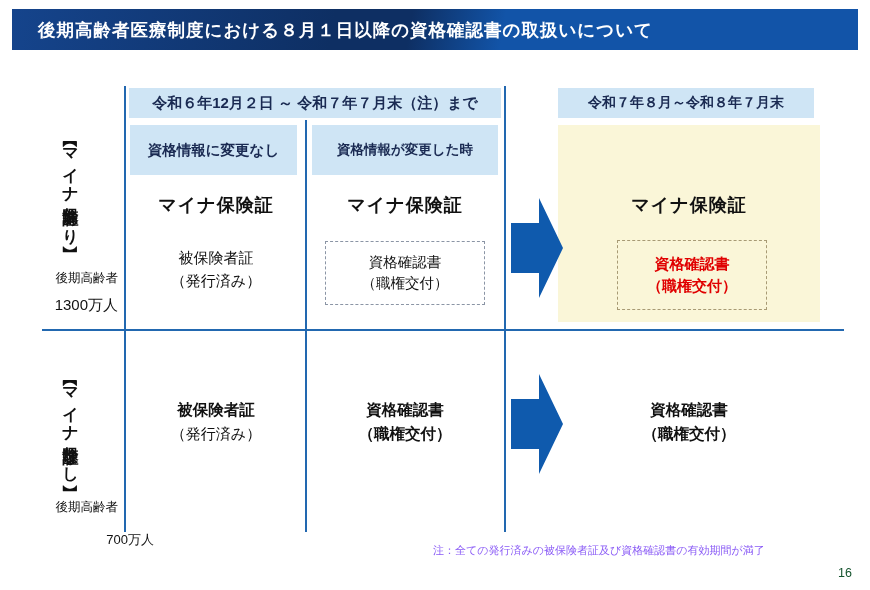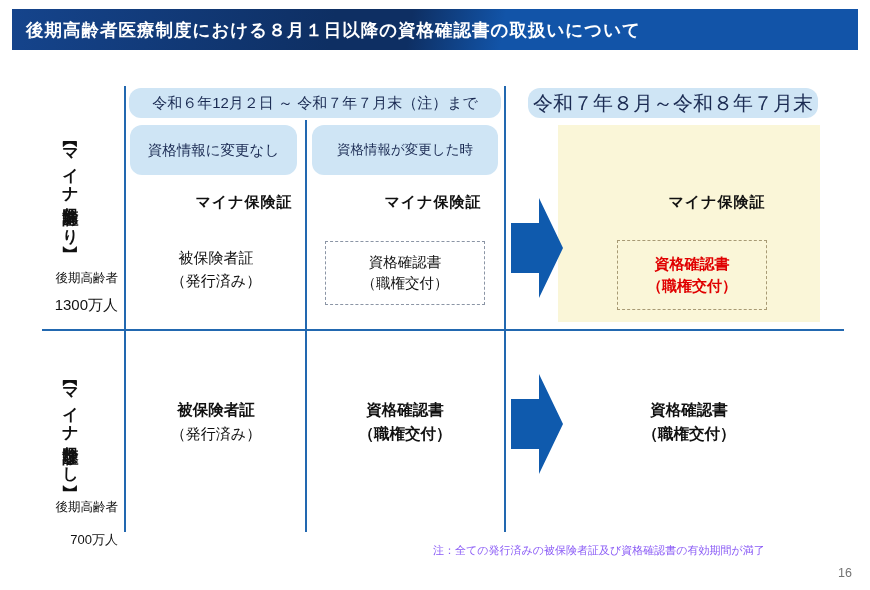--- a/index.html
+++ b/index.html
@@ -19,7 +19,7 @@
     display:flex;align-items:center;
   }
   .title-bar .t{
-    color:#ffffff;font-weight:bold;font-size:17.5px;letter-spacing:1px;padding-left:14px;white-space:nowrap;
+    color:#ffffff;font-weight:bold;font-size:17.5px;letter-spacing:1px;padding-left:26px;white-space:nowrap;
   }
   
   .vline{position:absolute;width:2px;background:var(--line_blue,#2268b0);}

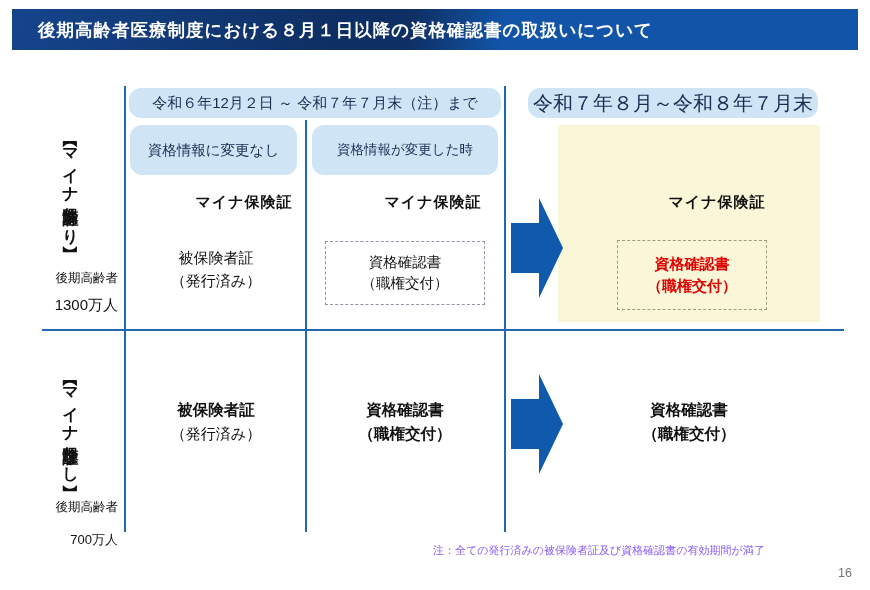--- a/index.html
+++ b/index.html
@@ -32,7 +32,7 @@
   .cell-blue{
     position:absolute;background:var(--light_blue,#cfe5f5);
     display:flex;align-items:center;justify-content:center;text-align:center;
-    color:var(--navy_text,#1a2a52);font-weight:normal;border-radius:12px;
+    color:var(--navy_text,#1a2a52);font-weight:bold;
   }
   #period-left{left:129px;top:88px;width:372px;height:30px;font-size:15px;white-space:nowrap;}
   #period-right{left:528px;top:88px;width:290px;height:30px;font-size:20px;white-space:nowrap;}

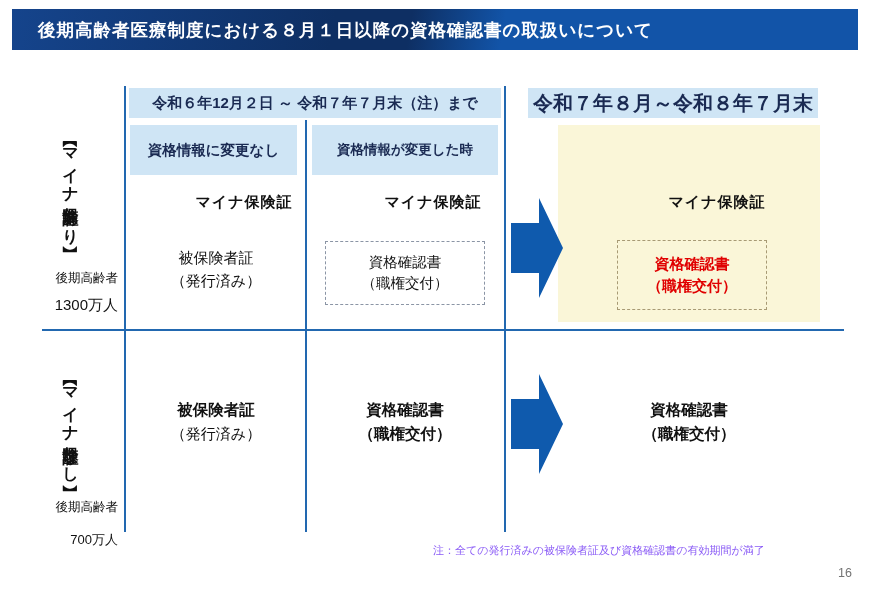--- a/index.html
+++ b/index.html
@@ -35,7 +35,7 @@
     color:var(--navy_text,#1a2a52);font-weight:bold;
   }
   #period-left{left:129px;top:88px;width:372px;height:30px;font-size:15px;white-space:nowrap;}
-  #period-right{left:528px;top:88px;width:290px;height:30px;font-size:20px;white-space:nowrap;}
+  #period-right{left:558px;top:88px;width:256px;height:30px;font-size:14px;white-space:nowrap;}
   #sub-nochange{left:130px;top:125px;width:167px;height:50px;font-size:14.5px;}
   #sub-changed{left:312px;top:125px;width:186px;height:50px;font-size:13.5px;line-height:1.35;flex-direction:column;}
   

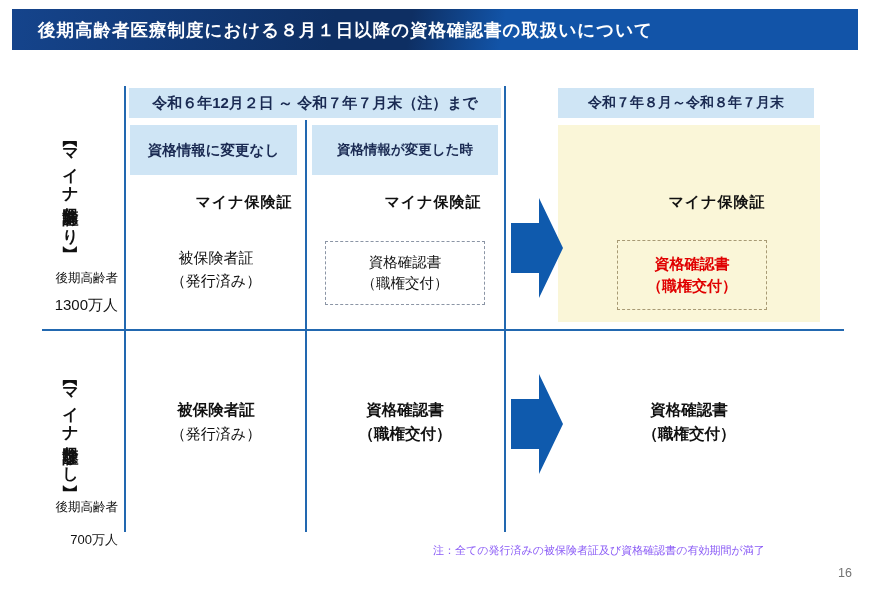--- a/index.html
+++ b/index.html
@@ -45,7 +45,7 @@
   }
   
   .tx{position:absolute;text-align:center;}
-  .main-label{font-size:15px;font-weight:bold;letter-spacing:1px;margin-left:28px;}
+  .main-label{font-size:18px;font-weight:bold;letter-spacing:1px;}
   #r1c1-main{left:126px;top:193px;width:180px;}
   #r1c1-doc{left:126px;top:246px;width:180px;font-size:15px;line-height:1.55;}
   #r1c2-main{left:310px;top:193px;width:190px;}

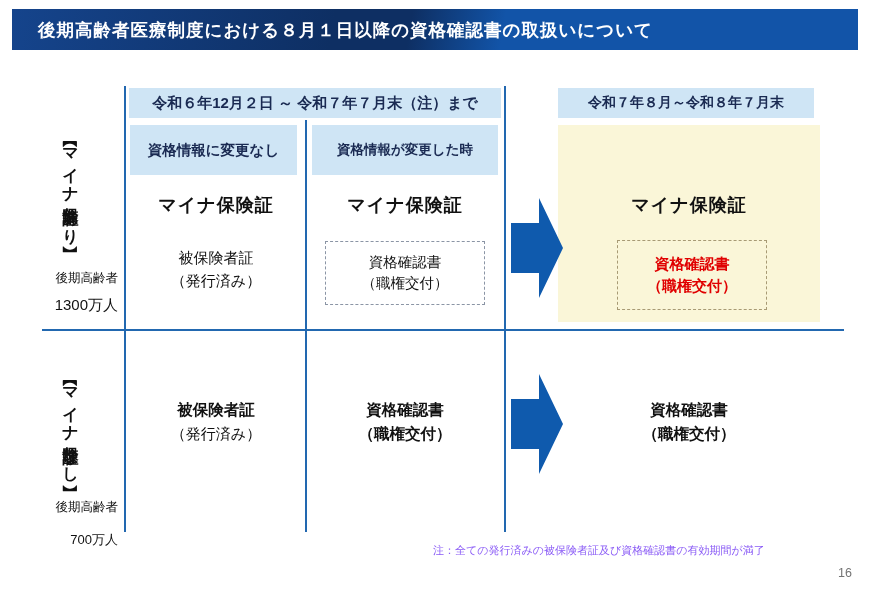--- a/index.html
+++ b/index.html
@@ -82,7 +82,7 @@
   #sub1a{top:270px;}
   #sub1b{top:296px;font-size:15px;}
   #sub2a{top:499px;}
-  #sub2b{top:531px;font-size:13px;}
+  #sub2b{top:531px;font-size:13px;margin-left:36px;}
   
   .note{position:absolute;left:433px;top:543px;width:430px;font-size:11px;color:#8b5cf6;white-space:nowrap;}
   .pagenum{position:absolute;left:838px;top:566px;font-size:12.5px;color:#737373;text-align:right;}

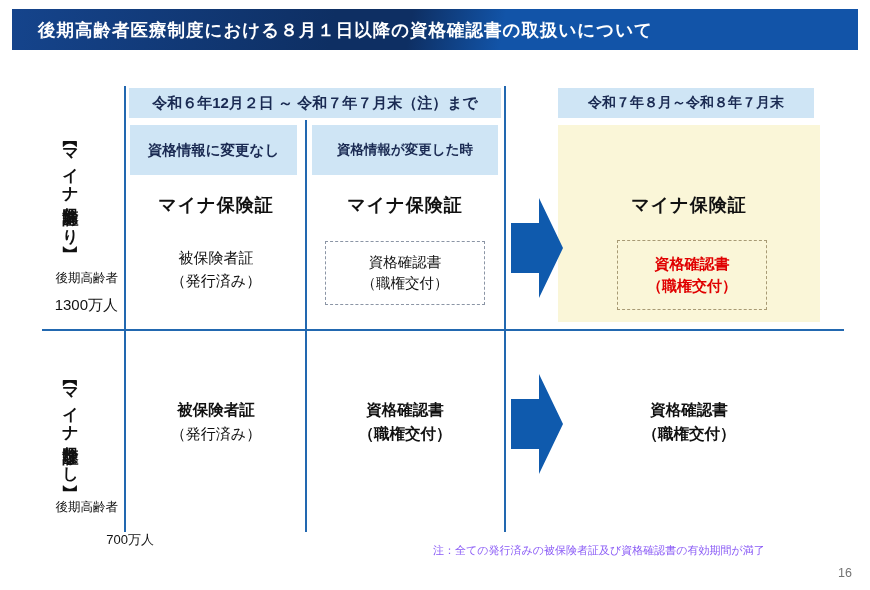--- a/index.html
+++ b/index.html
@@ -85,7 +85,7 @@
   #sub2b{top:531px;font-size:13px;margin-left:36px;}
   
   .note{position:absolute;left:433px;top:543px;width:430px;font-size:11px;color:#8b5cf6;white-space:nowrap;}
-  .pagenum{position:absolute;left:838px;top:566px;font-size:12.5px;color:#737373;text-align:right;}
+  .pagenum{position:absolute;left:838px;top:566px;font-size:12.5px;color:#14532d;text-align:right;}
 </style>
 </head>
 <body>

